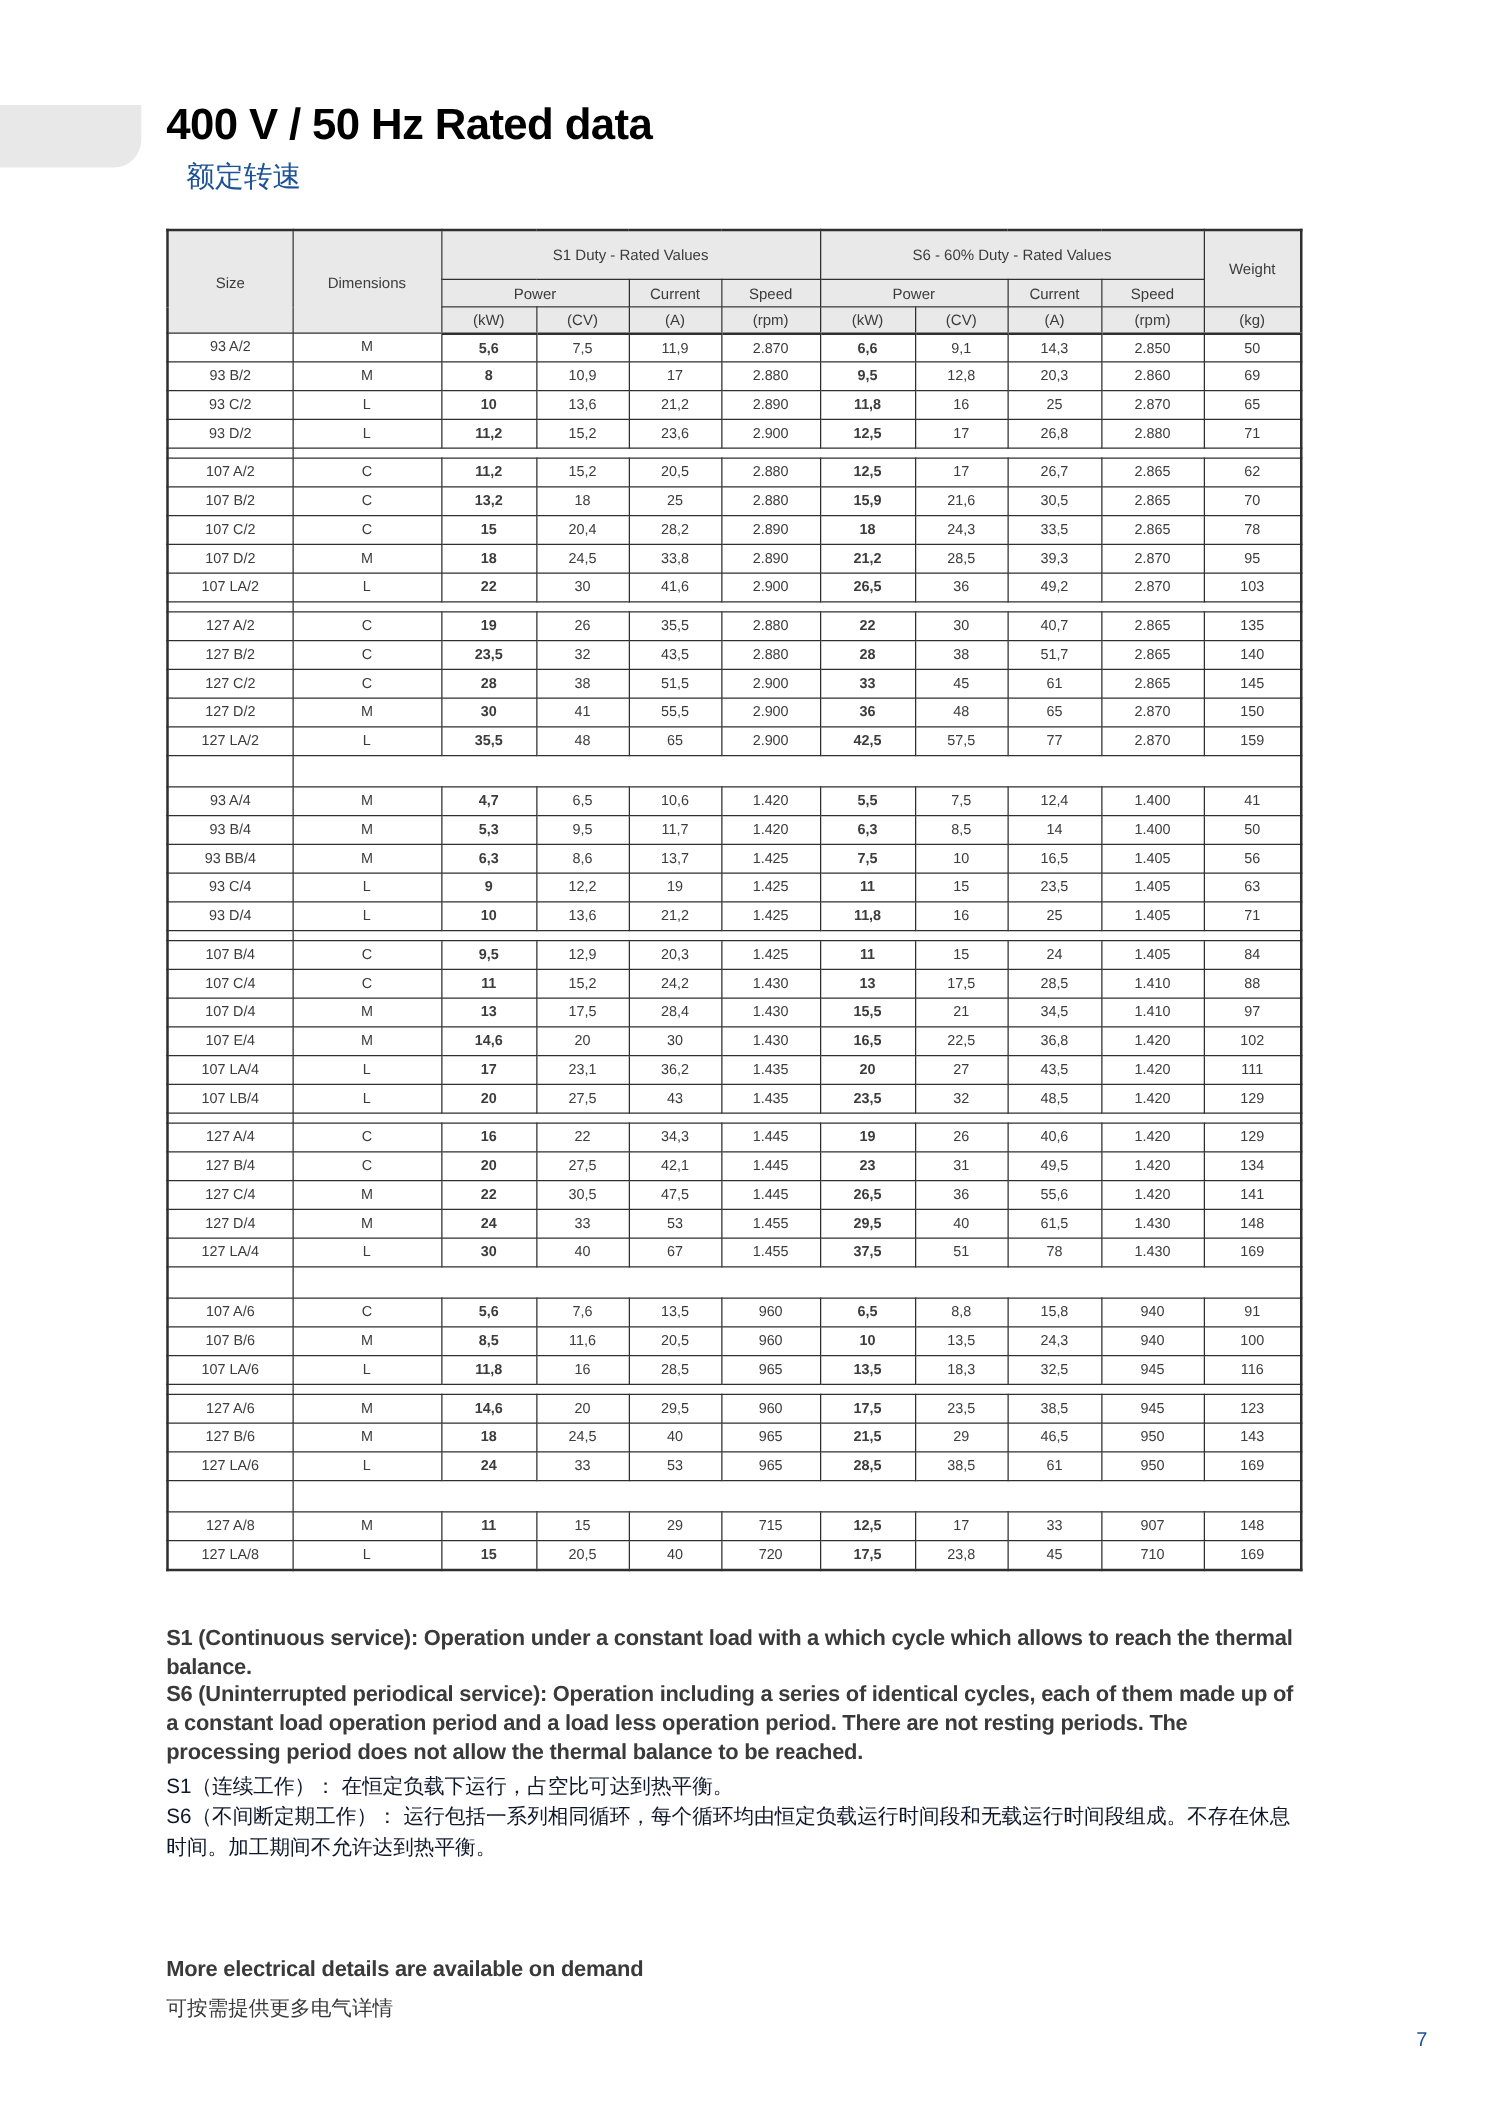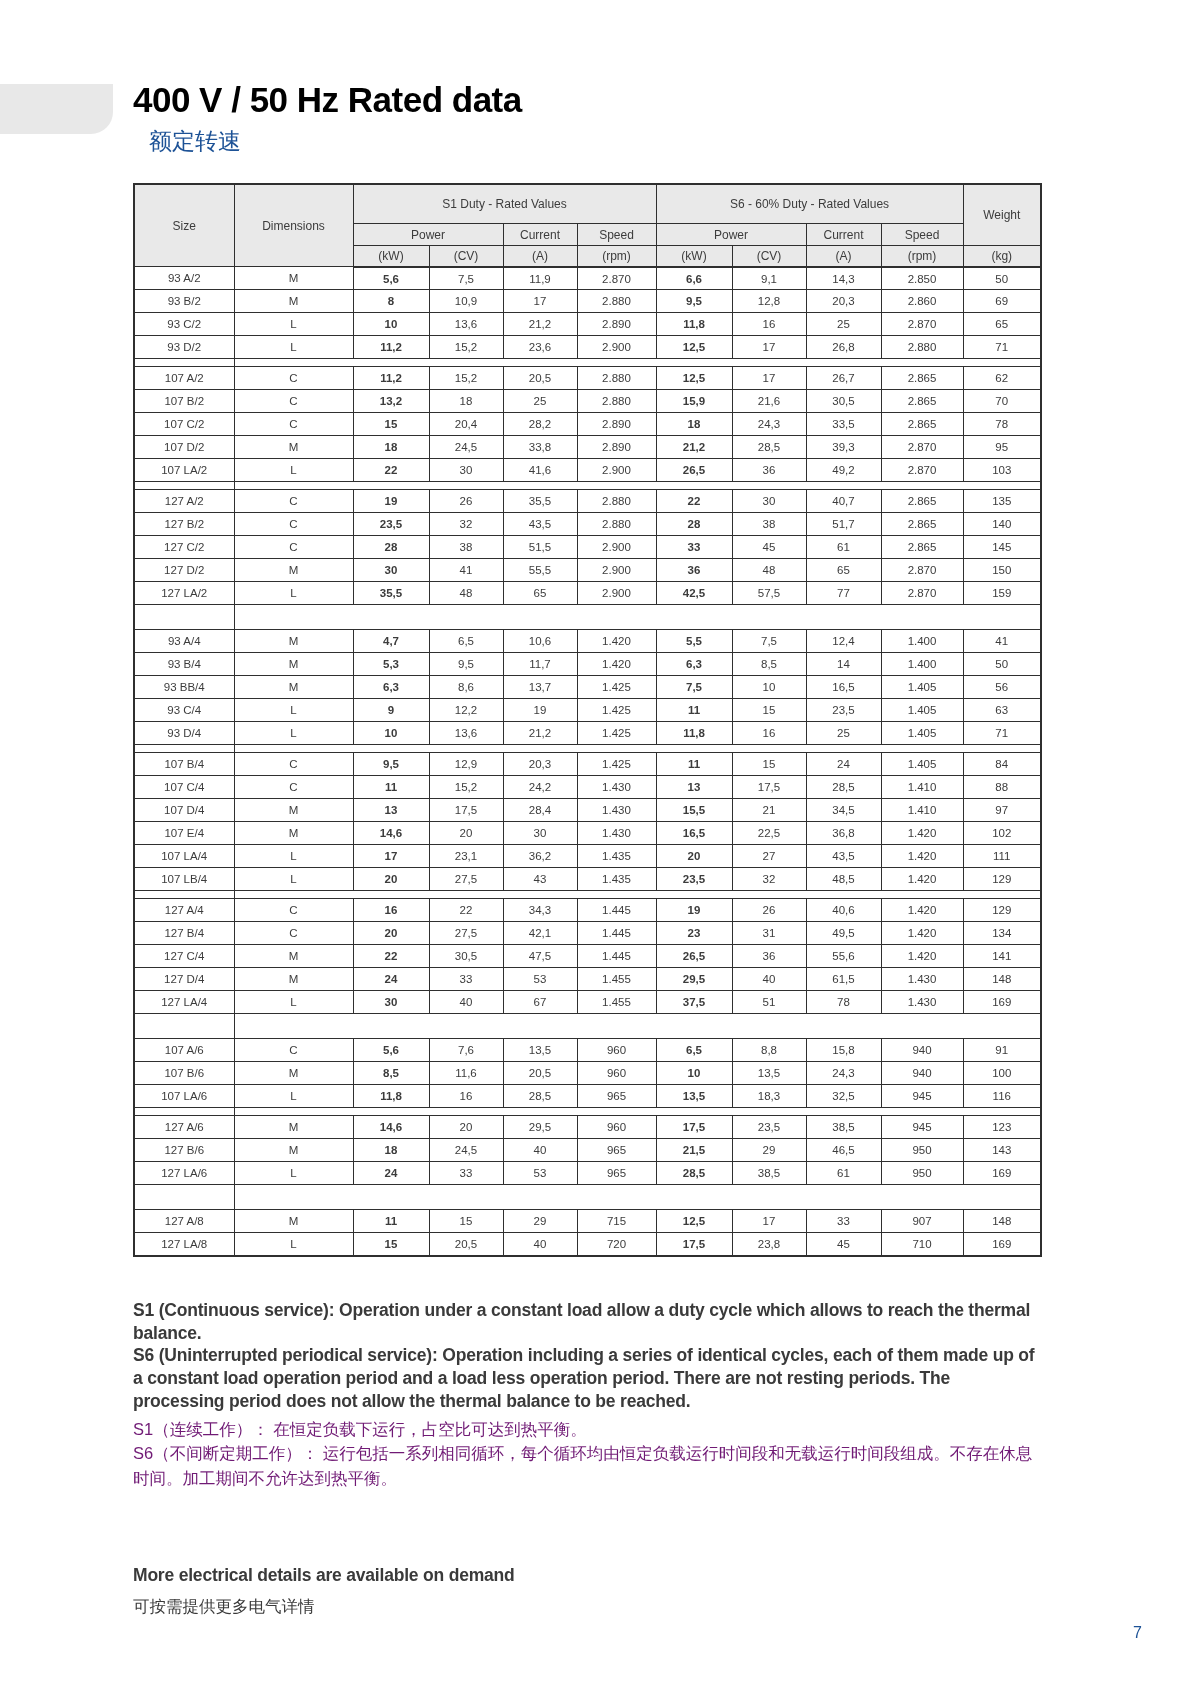--- a/index.html
+++ b/index.html
@@ -639,7 +639,7 @@
   </table>
 
   <div class="notes">
-    <p class="note-en">S1 (Continuous service): Operation under a constant load allow a duty cycle which allows to reach the thermal balance.</p>
+    <p class="note-en">S1 (Continuous service): Operation under a constant load with a which cycle which allows to reach the thermal balance.</p>
     <p class="note-en">S6 (Uninterrupted periodical service): Operation including a series of identical cycles, each of them made up of a constant load operation period and a load less operation period. There are not resting periods. The processing period does not allow the thermal balance to be reached.</p>
     <p class="note-zh">S1（连续工作）： 在恒定负载下运行，占空比可达到热平衡。</p>
     <p class="note-zh" style="margin-top:0;">S6（不间断定期工作）： 运行包括一系列相同循环，每个循环均由恒定负载运行时间段和无载运行时间段组成。不存在休息时间。加工期间不允许达到热平衡。</p>

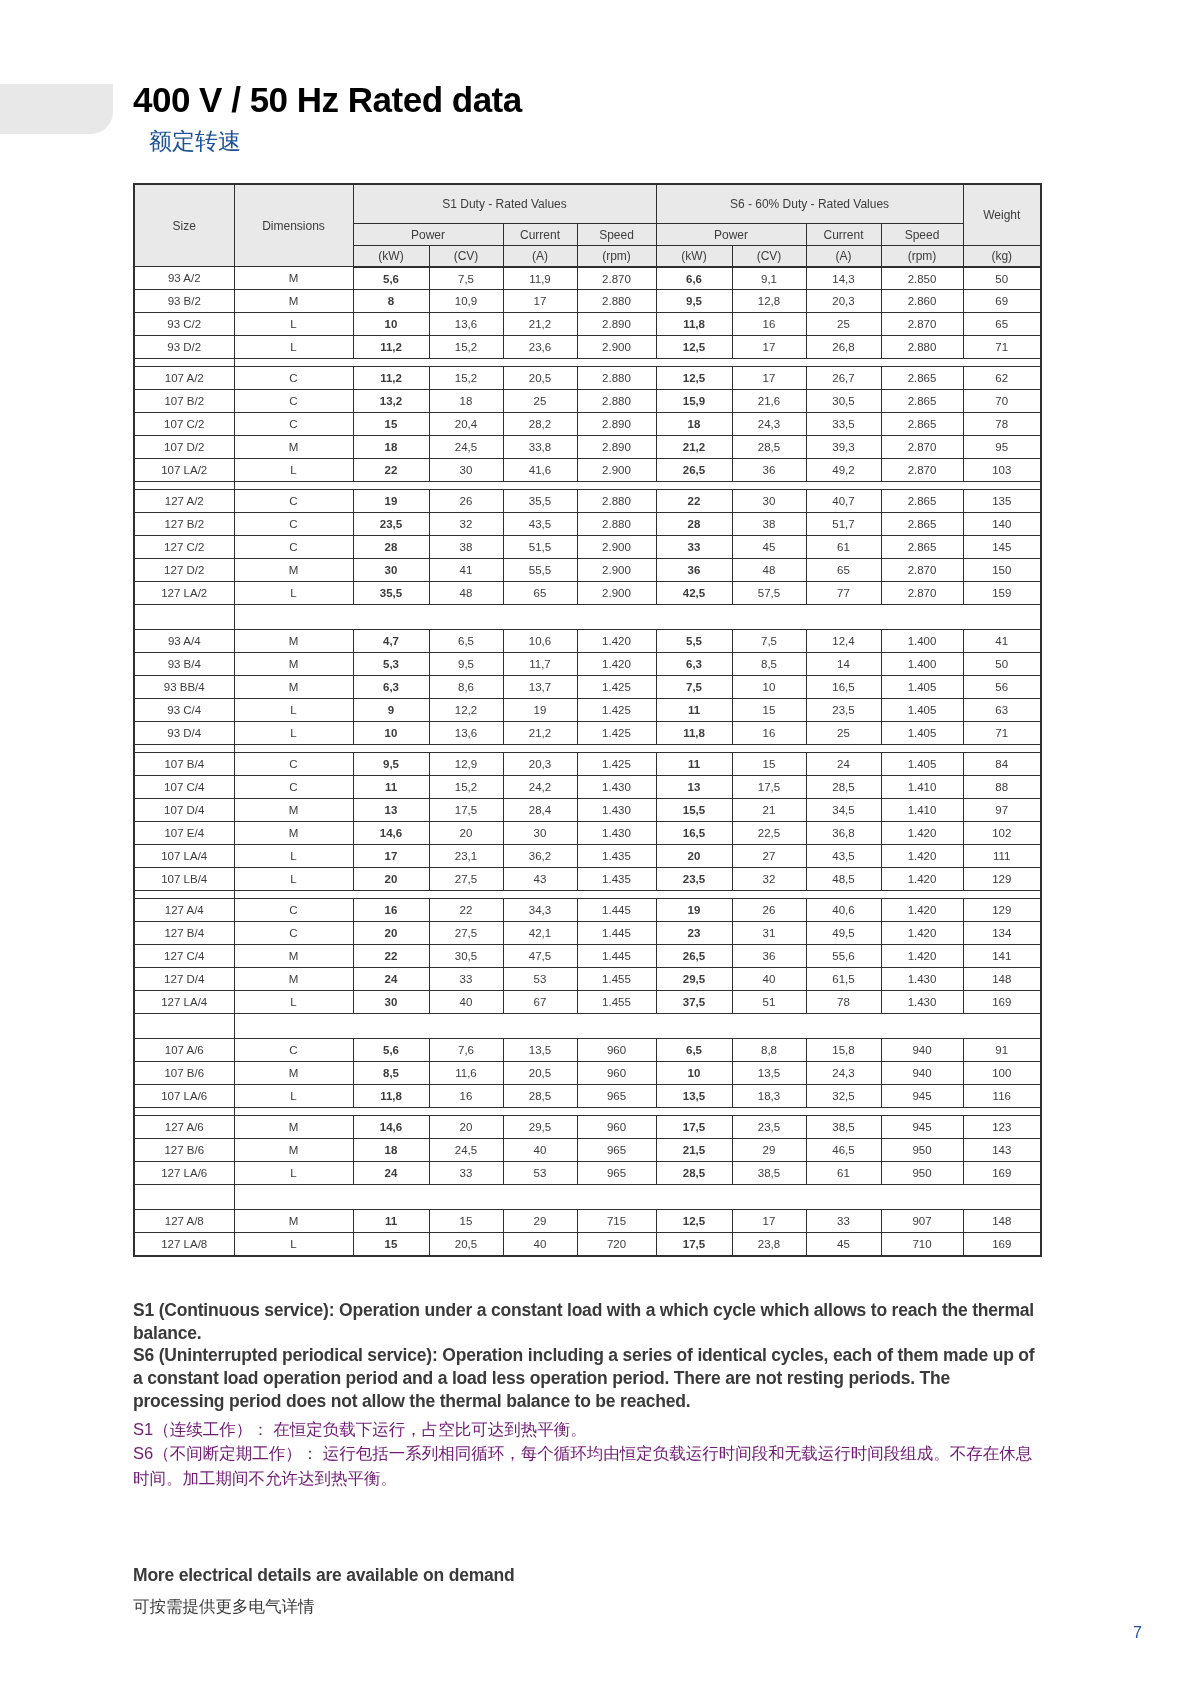--- a/index.html
+++ b/index.html
@@ -47,7 +47,7 @@
     color:#3a3a3a; letter-spacing:-0.2px;
   }
   .note-zh {
-    margin:4px 0 0 0; font-size:16.5px; font-weight:400; line-height:1.5; color:#701a75;
+    margin:4px 0 0 0; font-size:16.5px; font-weight:400; line-height:1.5; color:#0f172a;
   }
   .more { margin-top:74px; }
   .more-en { margin:0; font-size:17.5px; font-weight:700; color:#3a3a3a; letter-spacing:-0.2px; }

